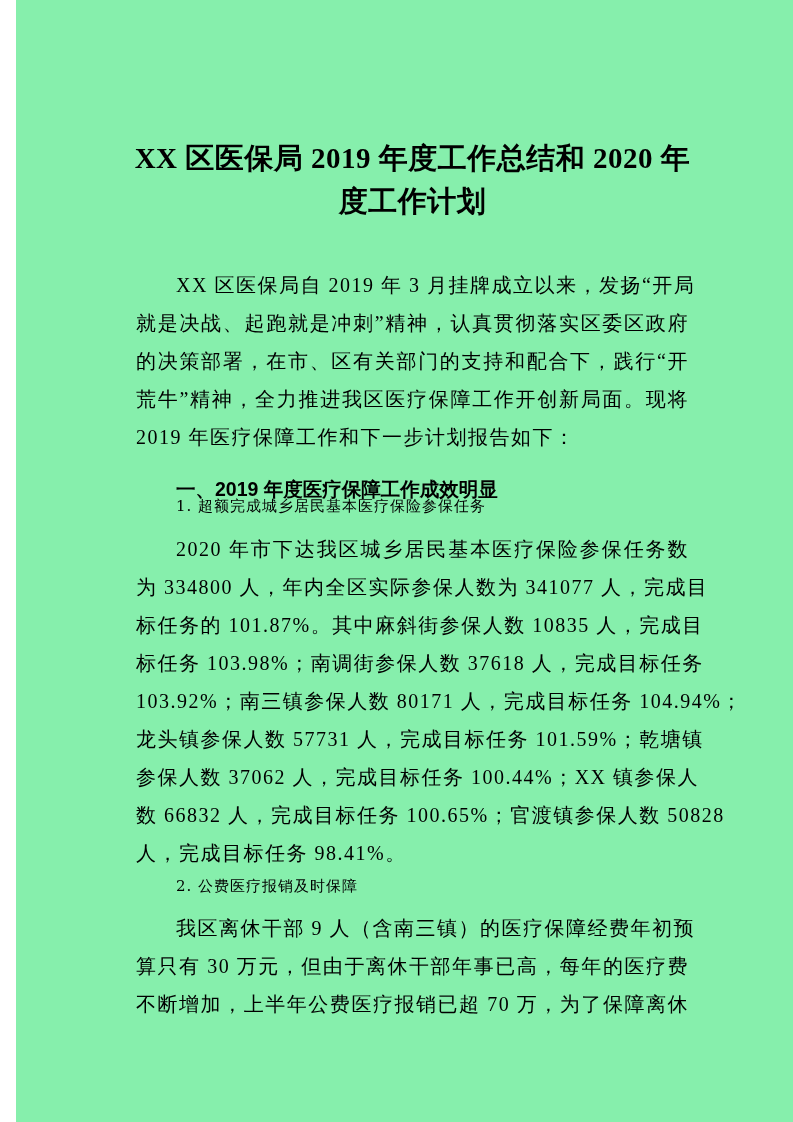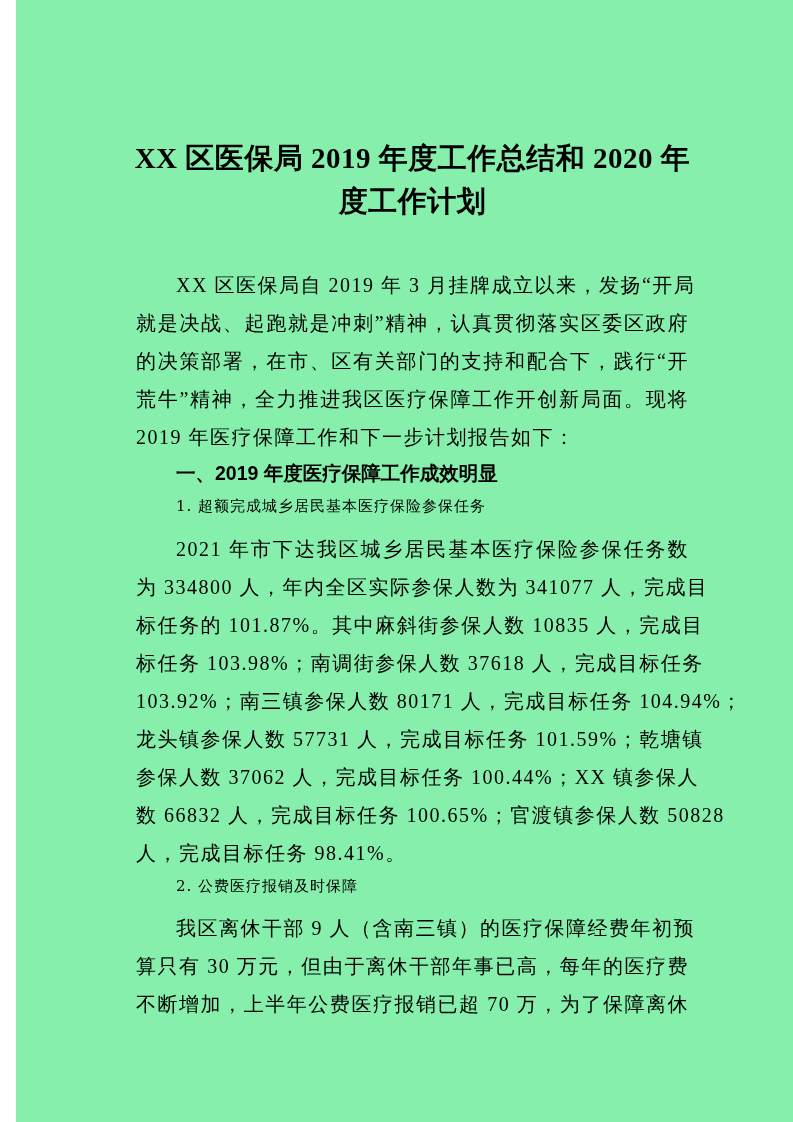--- a/index.html
+++ b/index.html
@@ -11,7 +11,7 @@
       font-size: 20px; white-space: nowrap; text-align: justify; text-align-last: justify; letter-spacing: 1.5px; }
     .line.indent { left: 160px; width: 513px; }
     .line.last { text-align-last: left; }
-    .h1 { position: absolute; left: 160px; font-family: "Liberation Sans", "DejaVu Sans", sans-serif; font-weight: bold; font-size: 19.5px; white-space: nowrap; }
+    .h1 { position: absolute; left: 160px; font-family: "Liberation Sans", "DejaVu Sans", sans-serif; font-weight: bold; font-size: 19.5px; white-space: nowrap; margin-top: 16px; }
     .h2 { position: absolute; left: 160px; font-family: "DejaVu Serif", serif; font-weight: normal; font-size: 15px; white-space: nowrap; letter-spacing: 1px; }
   </style>
 </head>

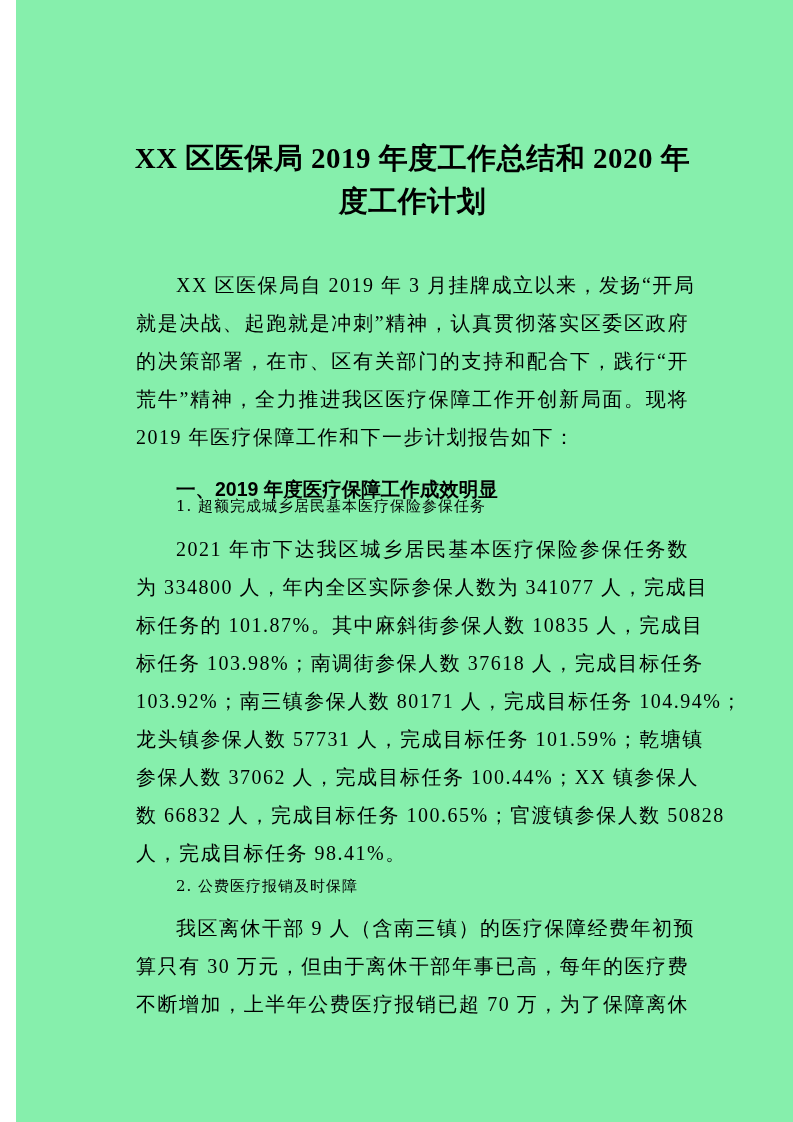--- a/index.html
+++ b/index.html
@@ -32,7 +32,7 @@
   <div class="h1" style="top:460px">一、2019 年度医疗保障工作成效明显</div>
   <div class="h2" style="top:497px">1. 超额完成城乡居民基本医疗保险参保任务</div>
 
-  <div class="line indent" style="top:536px">2021 年市下达我区城乡居民基本医疗保险参保任务数</div>
+  <div class="line indent" style="top:536px">2020 年市下达我区城乡居民基本医疗保险参保任务数</div>
   <div class="line" style="top:574px">为 334800 人，年内全区实际参保人数为 341077 人，完成目</div>
   <div class="line" style="top:612px">标任务的 101.87%。其中麻斜街参保人数 10835 人，完成目</div>
   <div class="line" style="top:650px">标任务 103.98%；南调街参保人数 37618 人，完成目标任务</div>

